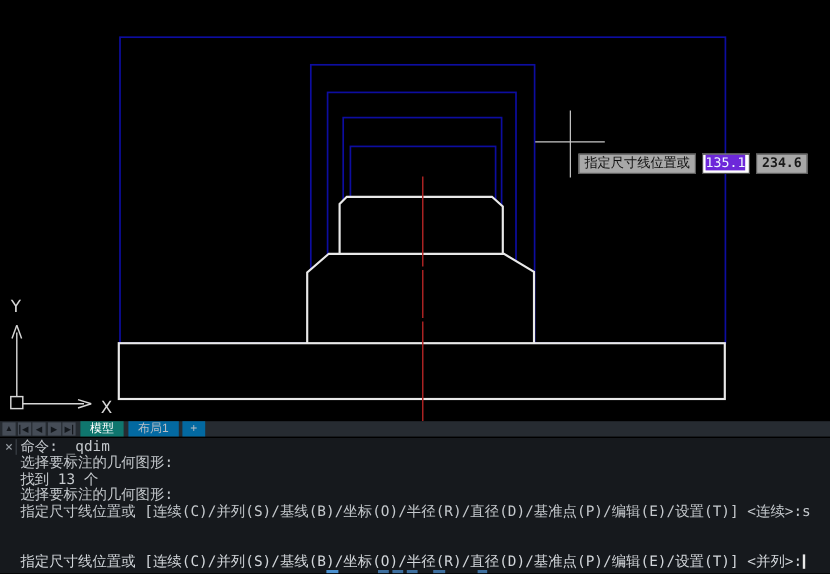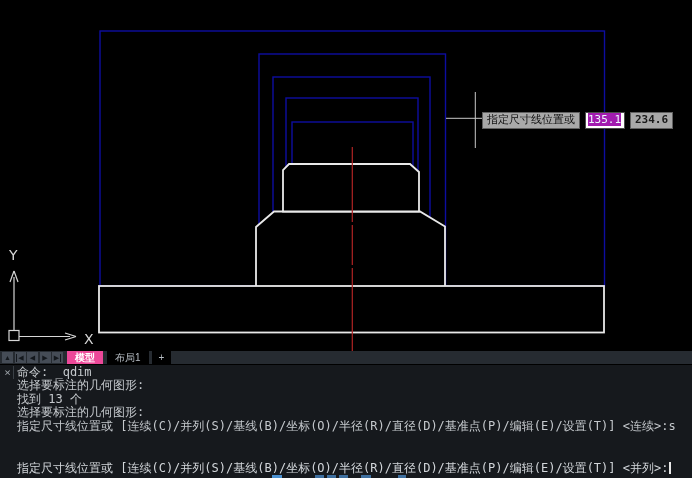--- a/index.html
+++ b/index.html
@@ -9,7 +9,7 @@
   .canvas-area{position:absolute;left:0;top:0;width:692px;height:351px;background:#000;}
   svg{display:block;}
   
-  .dyn-tip{position:absolute;top:112px;left:482px;display:flex;align-items:center;
+  .dyn-tip{position:absolute;top:128px;left:482px;display:flex;align-items:center;
            font-family:"DejaVu Sans Mono",monospace;font-size:11px;}
   .tip-label{background:#a8a8a8;border:1px solid #606060;color:#101010;
              padding:1px 4px 2px 4px;height:12px;line-height:12px;white-space:nowrap;}

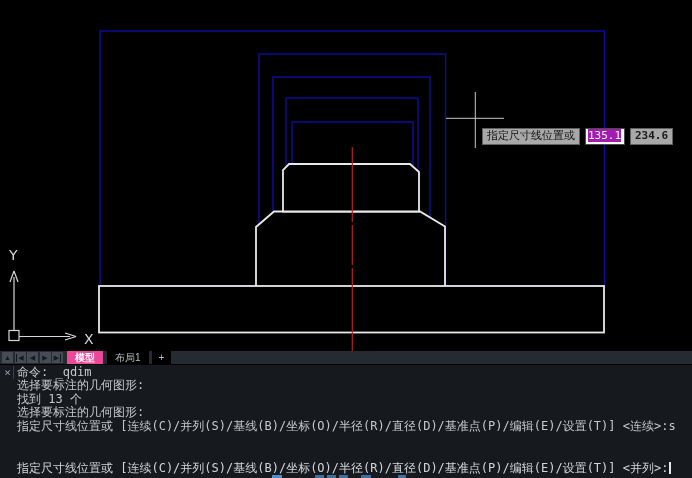--- a/index.html
+++ b/index.html
@@ -15,7 +15,7 @@
              padding:1px 4px 2px 4px;height:12px;line-height:12px;white-space:nowrap;}
   .tip-input{margin-left:5px;background:#ffffff;border:1px solid #4a4a4a;
              padding:1px 2px 2px 2px;height:12px;line-height:12px;min-width:34px;}
-  .tip-input .sel{background:#a21caf;color:#eef6ff;}
+  .tip-input .sel{background:#6d28d9;color:#eef6ff;}
   .tip-input2{margin-left:5px;background:#a8a8a8;border:1px solid #606060;color:#1a1a1a;
               padding:1px 4px 2px 4px;height:12px;line-height:12px;min-width:32px;font-weight:bold;}
   

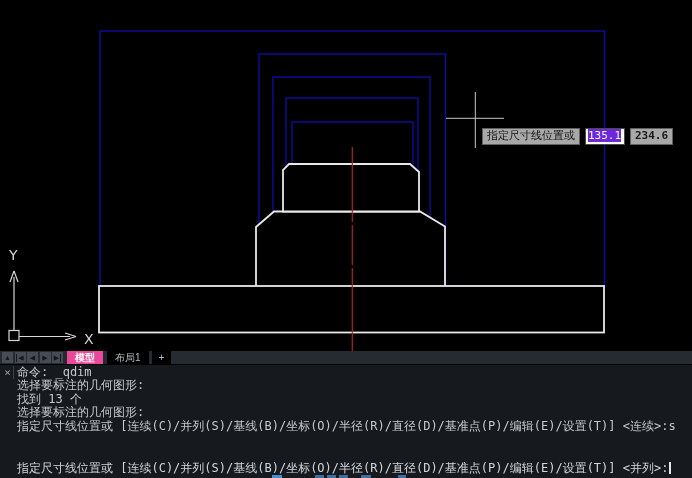--- a/index.html
+++ b/index.html
@@ -28,7 +28,7 @@
   .chip.bar-r span{border-right:1px solid #14181d;padding-right:1px;}
   .tab{height:13px;line-height:13px;padding:0 8px;font-size:10px;color:#b7bdc4;
        background:#000000;margin-left:4px;white-space:nowrap;}
-  .tab.active{background:#ec4899;color:#ffffff;font-weight:bold;}
+  .tab.active{background:#0f766e;color:#ffffff;font-weight:normal;}
   .tab.add{padding:0 7px;margin-left:3px;}
   
   .cmd{position:absolute;left:0;top:364px;width:692px;height:114px;background:#16191d;

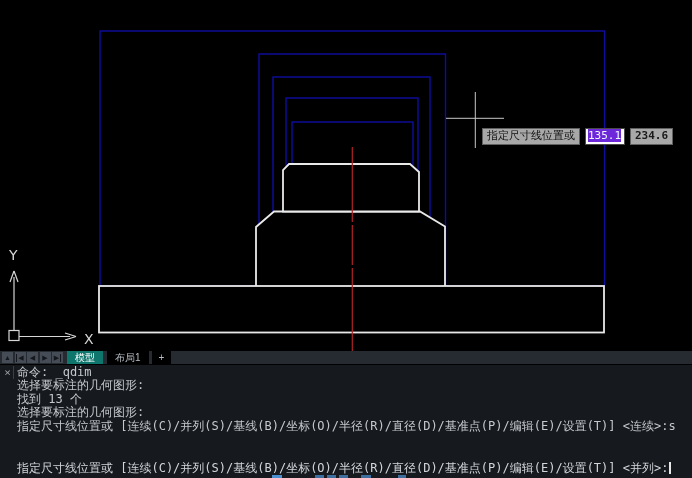--- a/index.html
+++ b/index.html
@@ -27,7 +27,7 @@
   .chip.bar-l span{border-left:1px solid #14181d;padding-left:1px;}
   .chip.bar-r span{border-right:1px solid #14181d;padding-right:1px;}
   .tab{height:13px;line-height:13px;padding:0 8px;font-size:10px;color:#b7bdc4;
-       background:#000000;margin-left:4px;white-space:nowrap;}
+       background:#0369a1;margin-left:4px;white-space:nowrap;}
   .tab.active{background:#0f766e;color:#ffffff;font-weight:normal;}
   .tab.add{padding:0 7px;margin-left:3px;}
   

